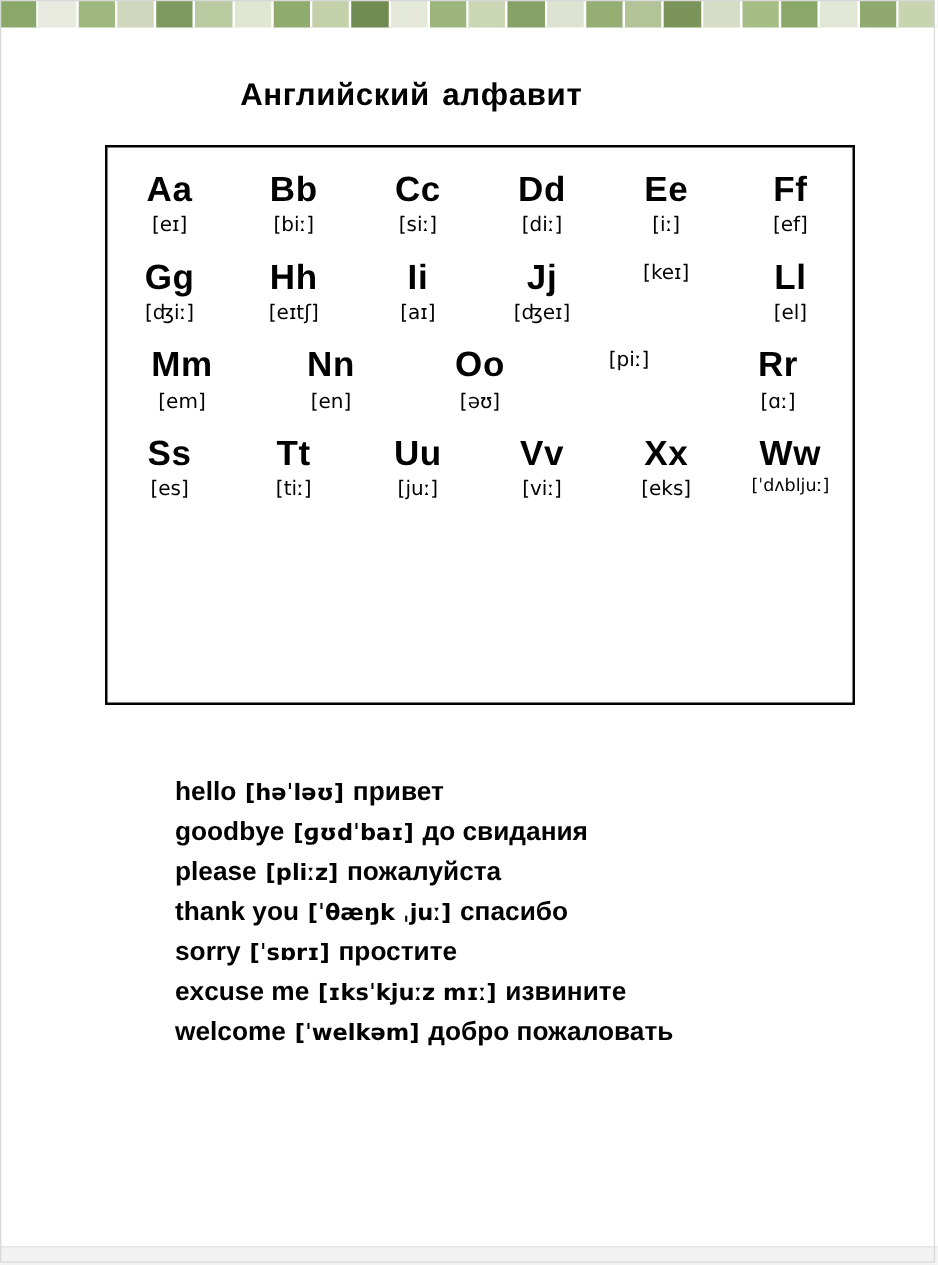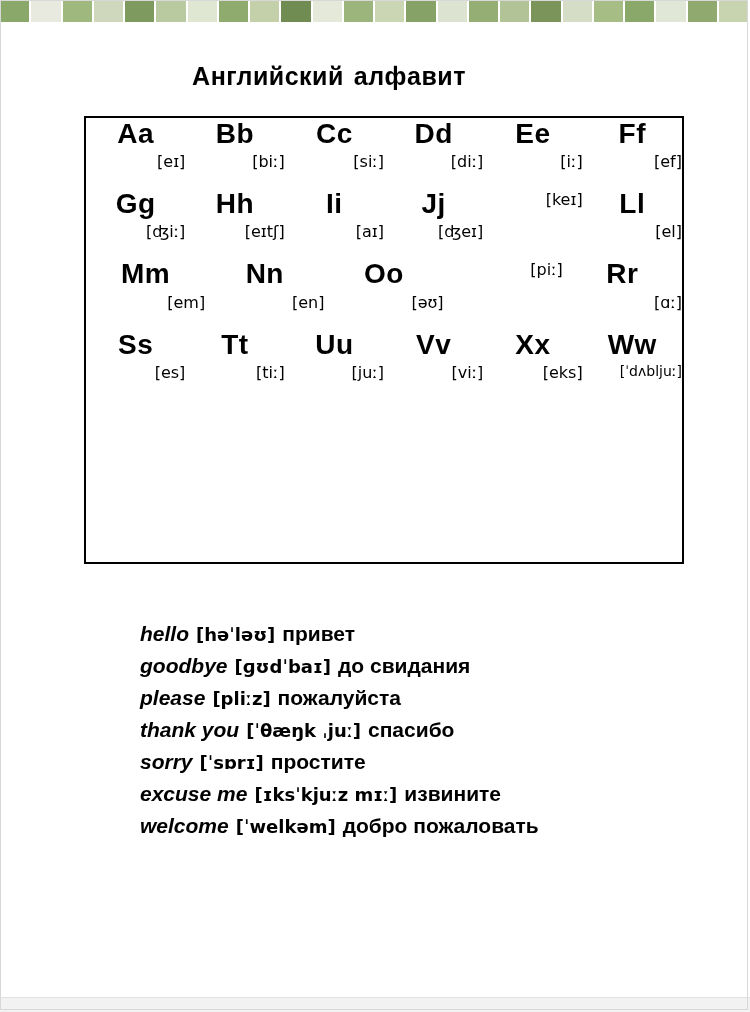--- a/index.html
+++ b/index.html
@@ -73,6 +73,7 @@
     height: 448px;
     border: 2px solid #000000;
     box-sizing: border-box;
+    padding-top: 18px;
   }
   .alpha-row {
     display: flex;

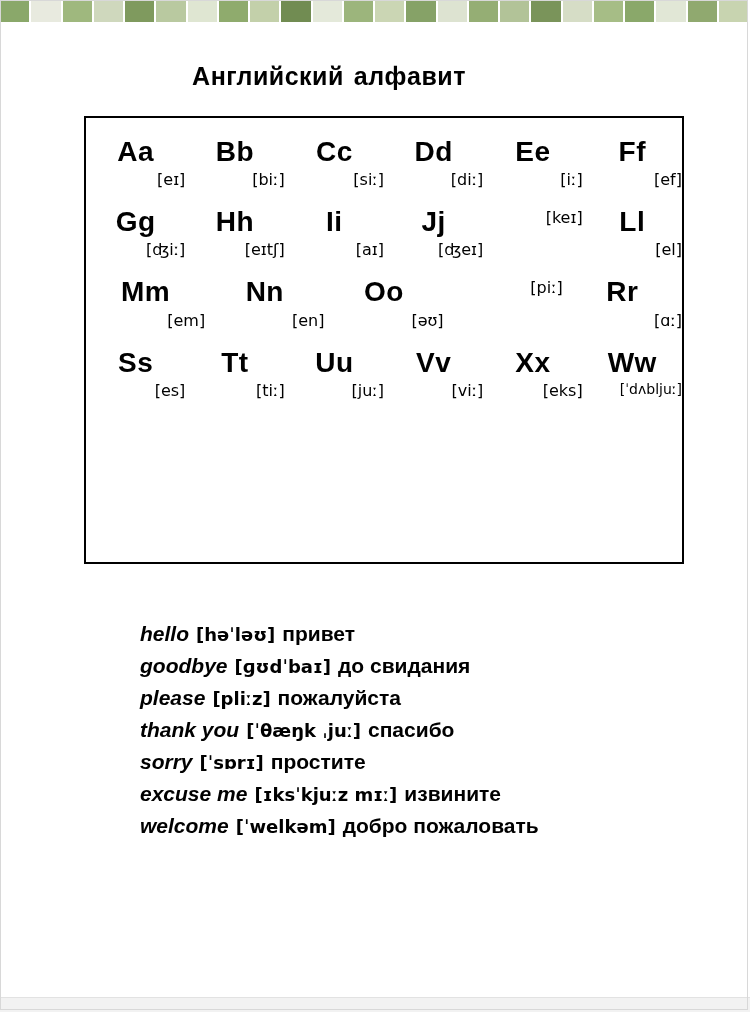--- a/index.html
+++ b/index.html
@@ -101,7 +101,6 @@
     font-size: 16px;
     line-height: 1.5;
     white-space: nowrap;
-    text-align: right;
   }
   .ipa.small {
     font-size: 14px;

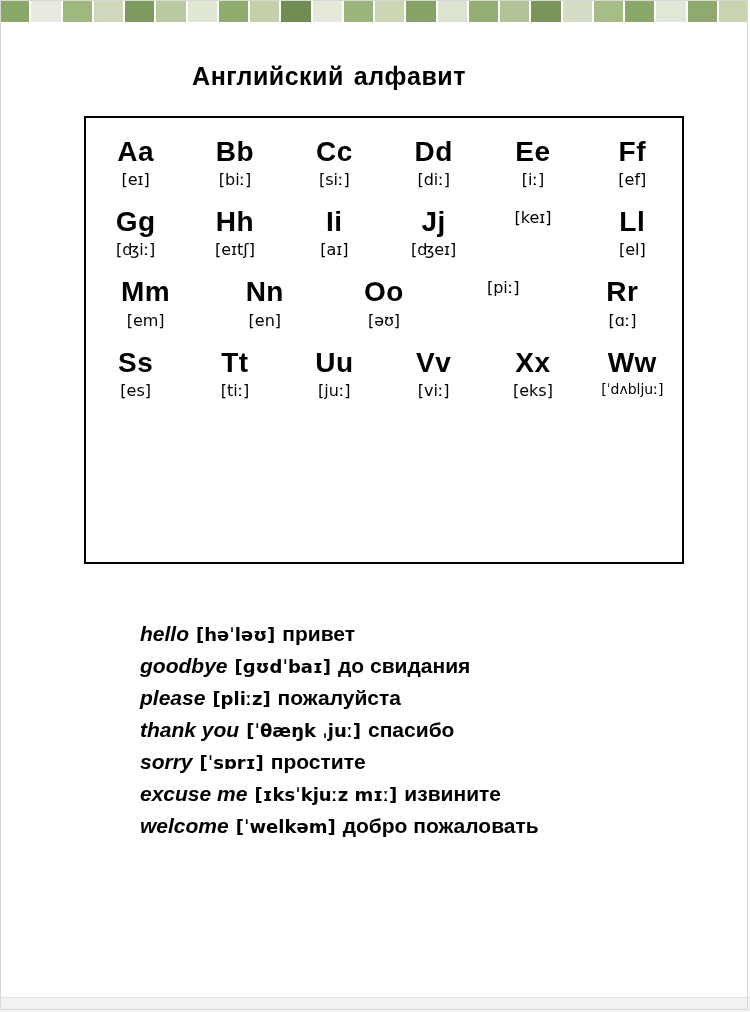--- a/index.html
+++ b/index.html
@@ -120,7 +120,6 @@
   }
   .phrase-en {
     font-weight: bold;
-    font-style: italic;
   }
   .phrase-ipa {
     font-family: "DejaVu Sans", sans-serif;

